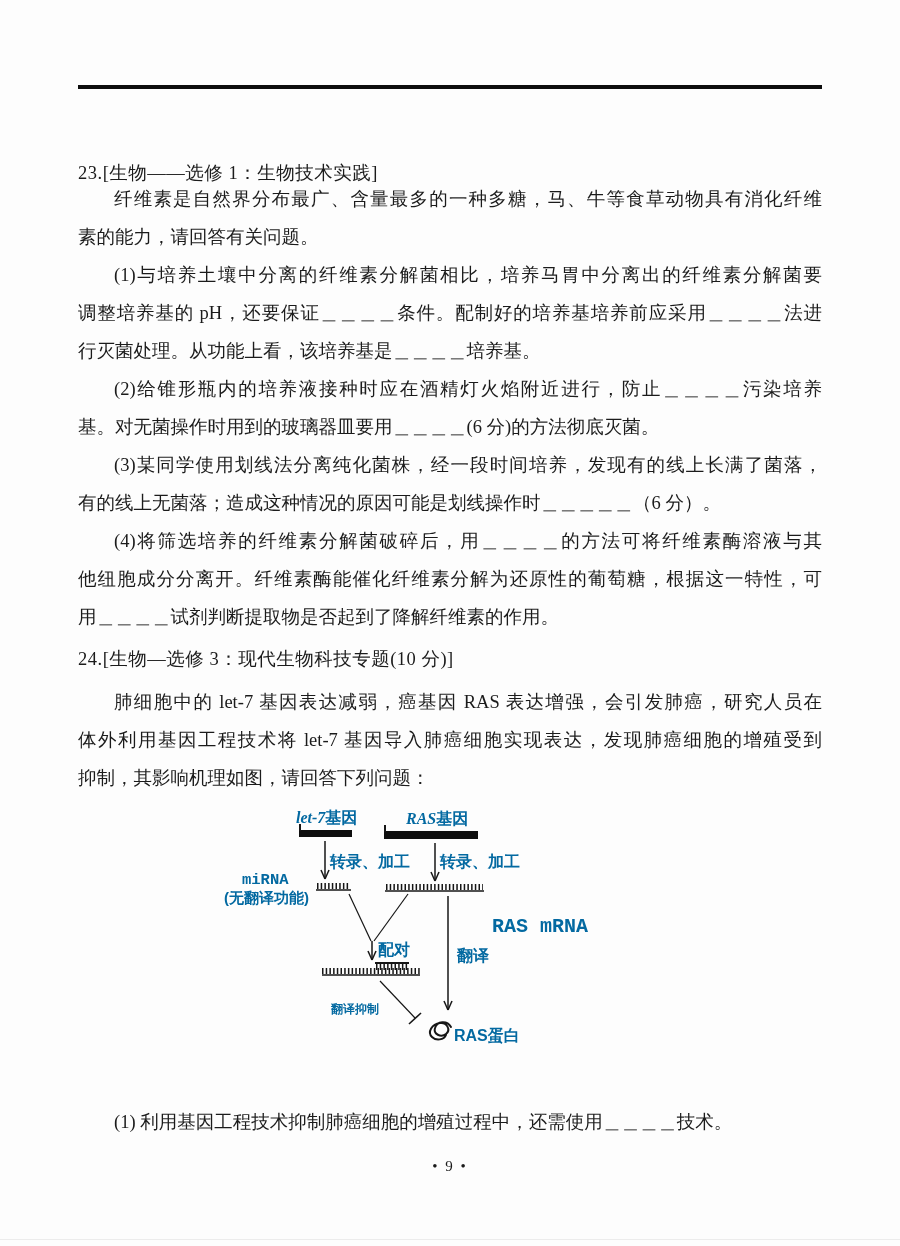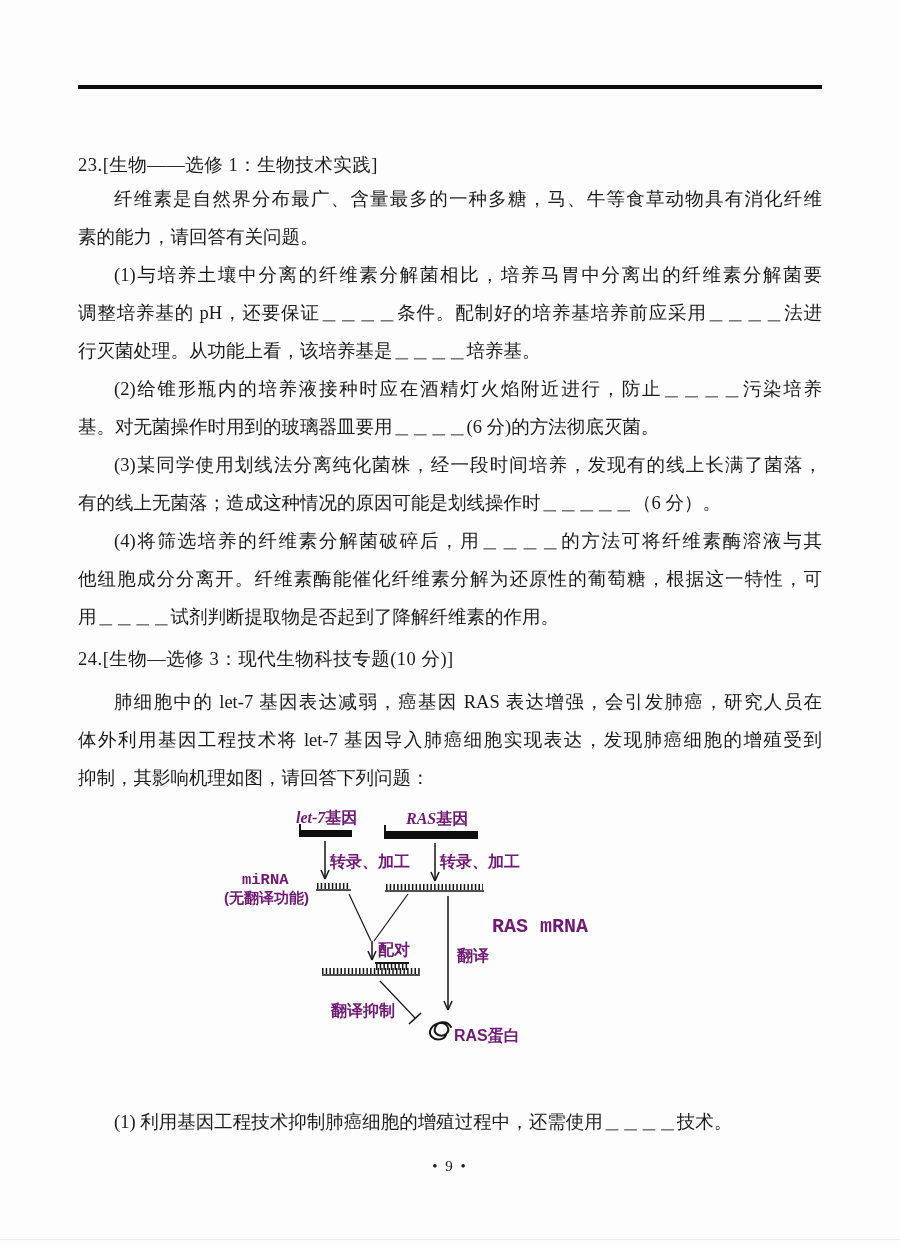--- a/index.html
+++ b/index.html
@@ -48,7 +48,7 @@
 
 <div class="rule-top"></div>
 
-<div class="ln heading" style="top:155px">23.[生物——选修 1：生物技术实践]</div>
+<div class="ln heading" style="top:163px">23.[生物——选修 1：生物技术实践]</div>
 <div class="ln full ind" style="top:189px">纤维素是自然界分布最广、含量最多的一种多糖，马、牛等食草动物具有消化纤维</div>
 <div class="ln wrap" style="top:227px">素的能力，请回答有关问题。</div>
 <div class="ln full ind" style="top:265px">(1)与培养土壤中分离的纤维素分解菌相比，培养马胃中分离出的纤维素分解菌要</div>

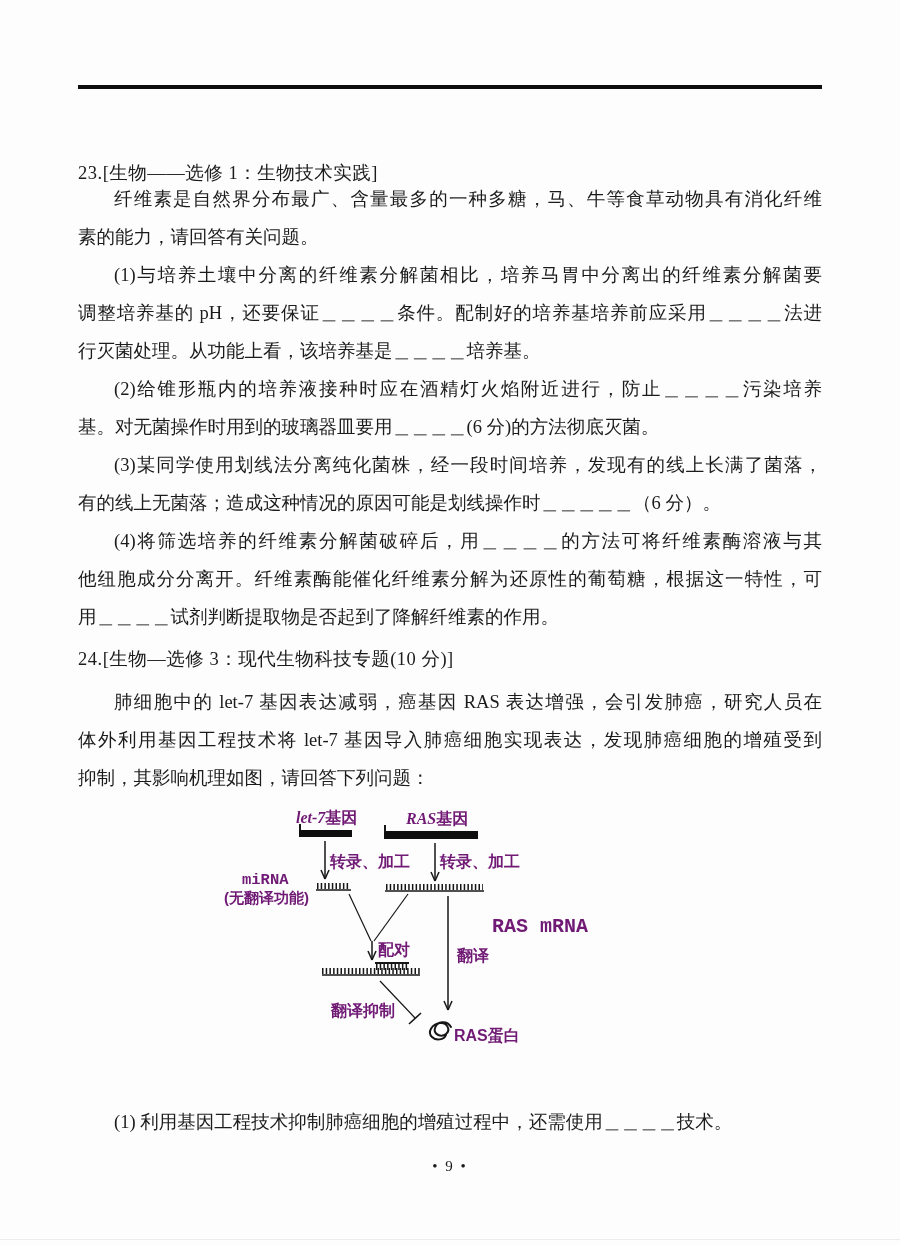--- a/index.html
+++ b/index.html
@@ -27,7 +27,7 @@
   .diagram svg{position:absolute;left:0;top:0;}
   .dlabel{
     position:absolute;font-family:"Liberation Sans","DejaVu Sans",sans-serif;
-    font-weight:bold;color:#701a75;white-space:nowrap;
+    font-weight:bold;color:#0369a1;white-space:nowrap;
   }
   .latin-it{font-family:"Liberation Serif","DejaVu Serif",serif;font-style:italic;}
   .serif-b{font-family:Liberation Mono, monospace;}

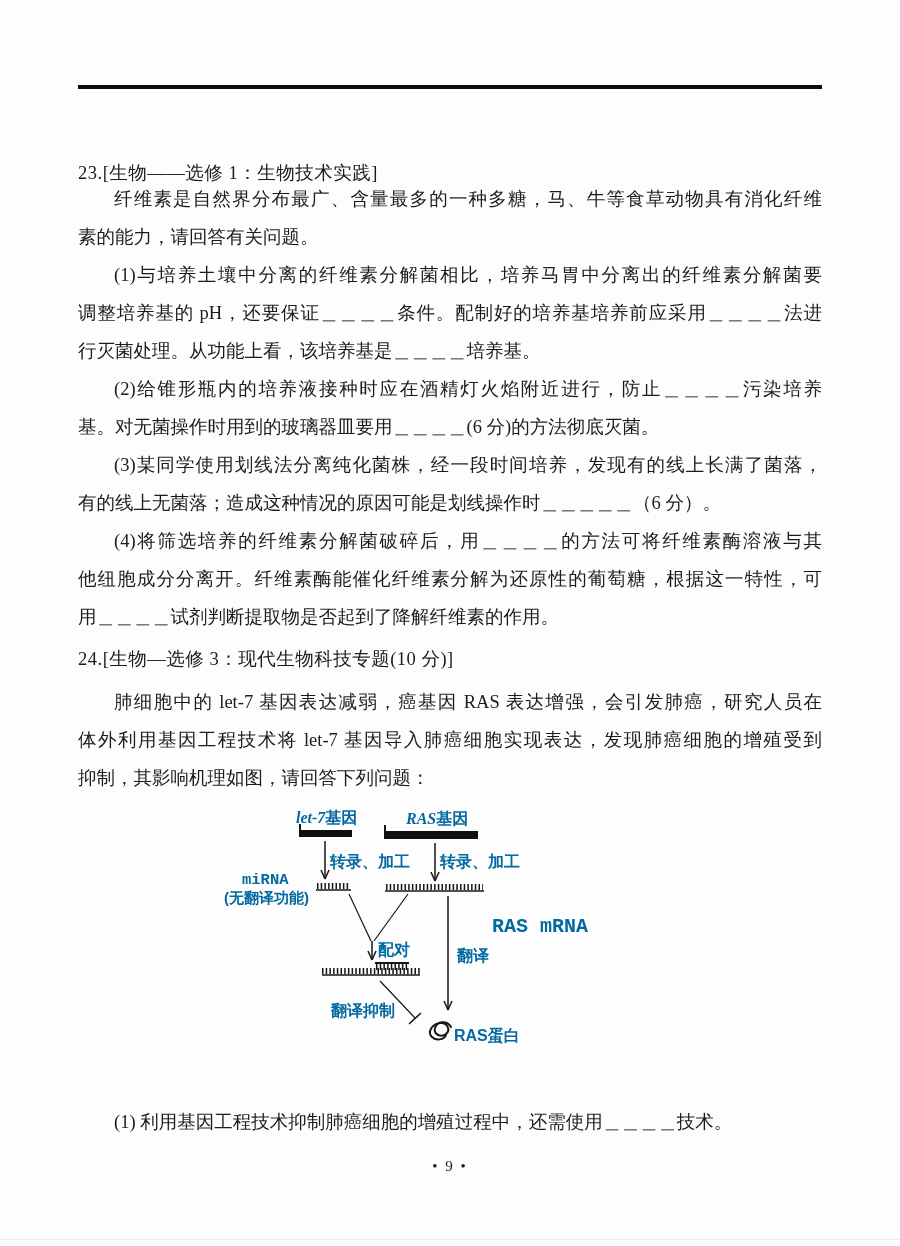--- a/index.html
+++ b/index.html
@@ -40,7 +40,7 @@
   #lbl-rasmrna{left:492px;top:79px;font-size:20px;margin-top:36px;}
   #lbl-pair{left:378px;top:140px;font-size:16px;}
   #lbl-translate{left:457px;top:146px;font-size:16px;}
-  #lbl-inhibit{left:331px;top:201px;font-size:16px;}
+  #lbl-inhibit{left:331px;top:201px;font-size:12px;}
   #lbl-rasprotein{left:454px;top:226px;font-size:16px;}
 </style>
 </head>

